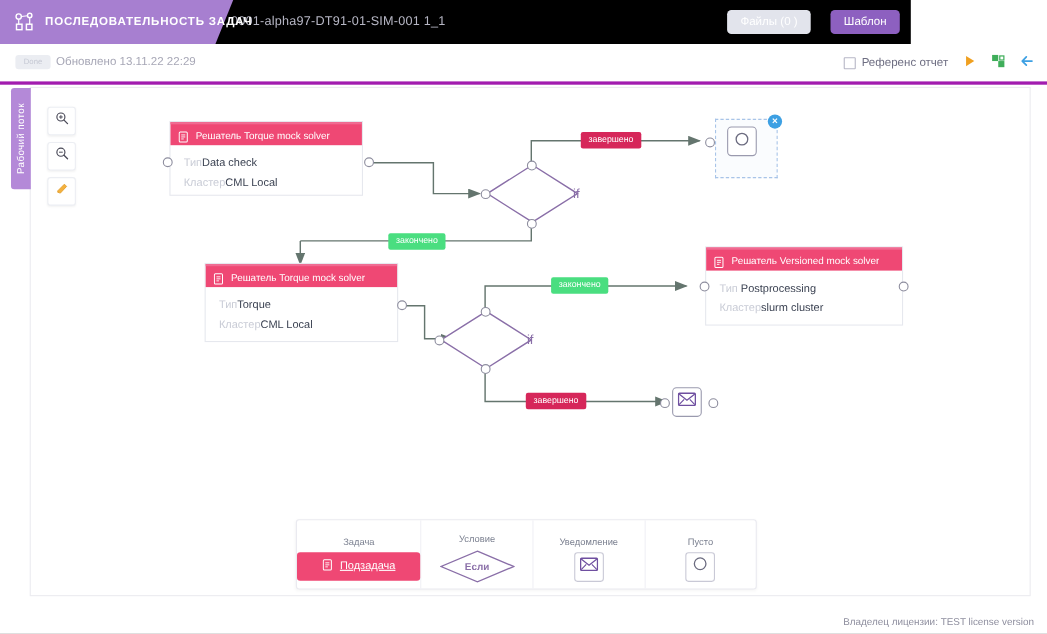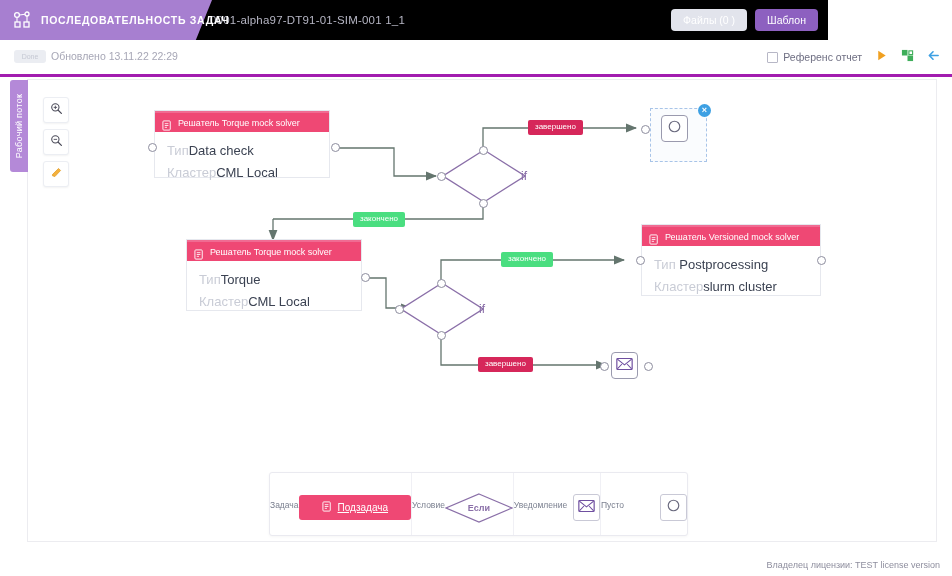--- a/index.html
+++ b/index.html
@@ -80,7 +80,7 @@
     height: 40px;
     display: flex;
     align-items: center;
-    gap: 8px;
+    gap: 18px;
   }
   .btn {
     border: none;

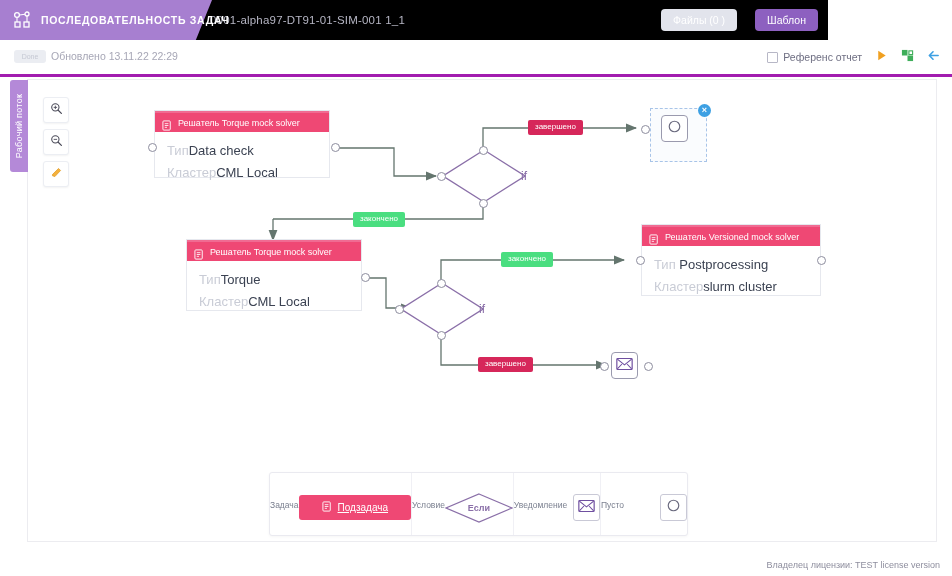--- a/index.html
+++ b/index.html
@@ -252,7 +252,7 @@
     padding: 11px 12px 8px 12px;
   }
   .node-row {
-    font-size: 13px;
+    font-size: 10px;
     color: #2f3440;
     margin-bottom: 7px;
     white-space: nowrap;

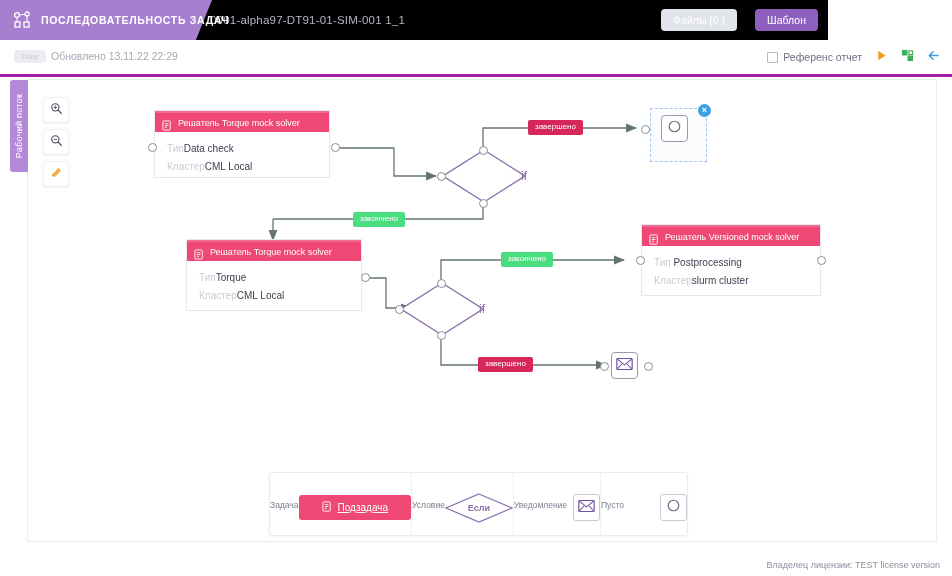--- a/index.html
+++ b/index.html
@@ -353,9 +353,9 @@
   .pal-cell {
     flex: 1 1 0;
     display: flex;
-    flex-direction: row;
-    align-items: center;
-    justify-content: space-between;
+    flex-direction: column;
+    align-items: center;
+    justify-content: center;
     padding-top: 7px;
     border-right: 1px solid #f0f0f5;
     box-sizing: border-box;

